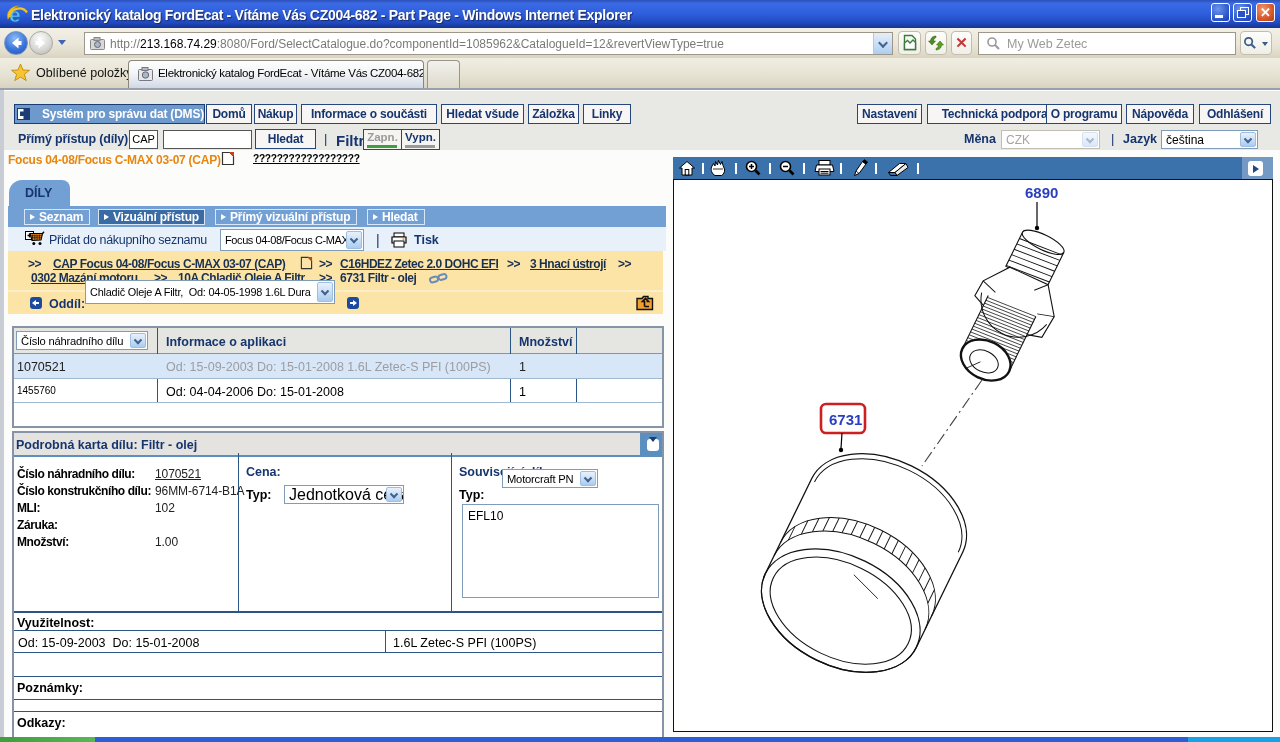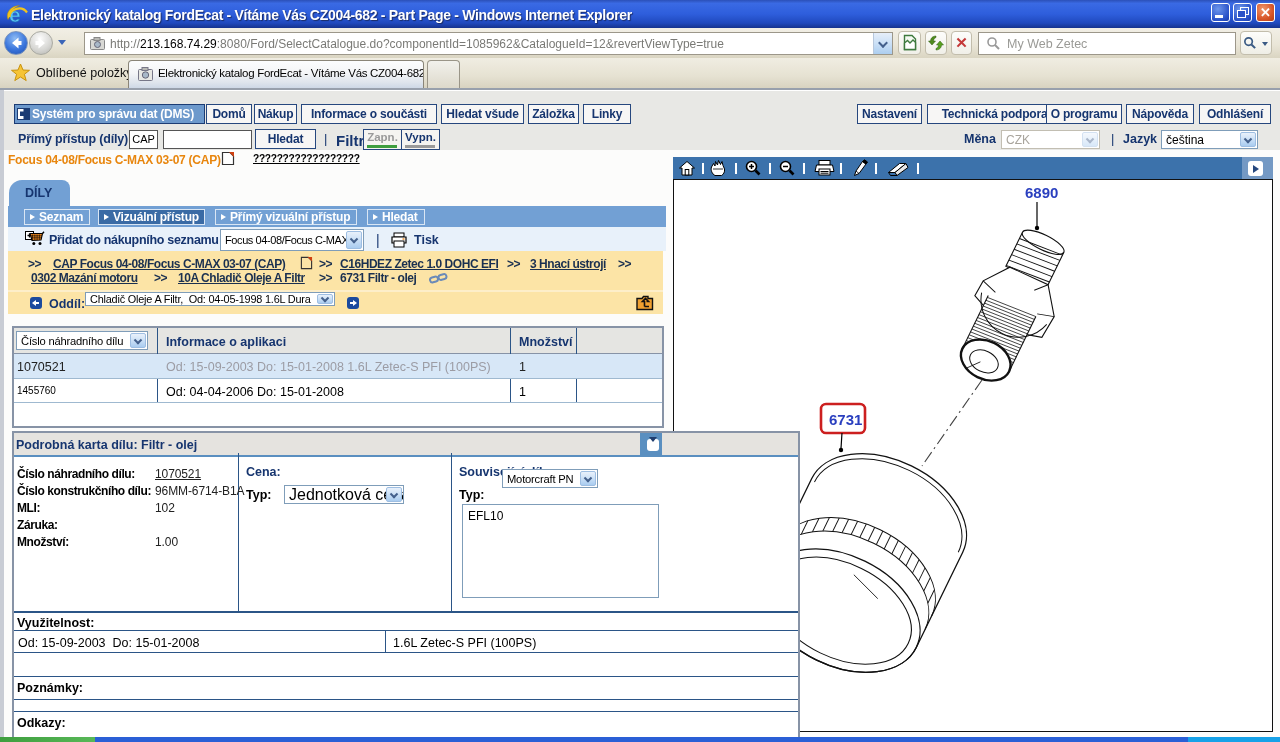--- a/index.html
+++ b/index.html
@@ -102,7 +102,7 @@
 <div class="b" style="left:0;top:90px;width:1280px;height:1px;background:#fff"></div>
 <div class="b" style="left:0;top:90px;width:4px;height:652px;background:#C8CCD4"></div>
 
-<div class="navbtn" style="left:14px;top:104px;width:191px;background:#6D99CC;color:#fff;text-align:left;padding-left:17px;border-color:#1C3C74">Systém pro správu dat (DMS)</div>
+<div class="navbtn" style="left:14px;top:104px;width:191px;background:#6D99CC;color:#fff;text-align:right;padding-left:17px;border-color:#1C3C74">Systém pro správu dat (DMS)</div>
 <svg class="b" style="left:17px;top:108px" width="13" height="12" viewBox="0 0 13 12">
       <rect x="0.5" y="0.5" width="12" height="11" fill="#fff" stroke="#1C3C74"></rect>
       <rect x="6.5" y="1" width="5.5" height="10" fill="#1C3C74"></rect>

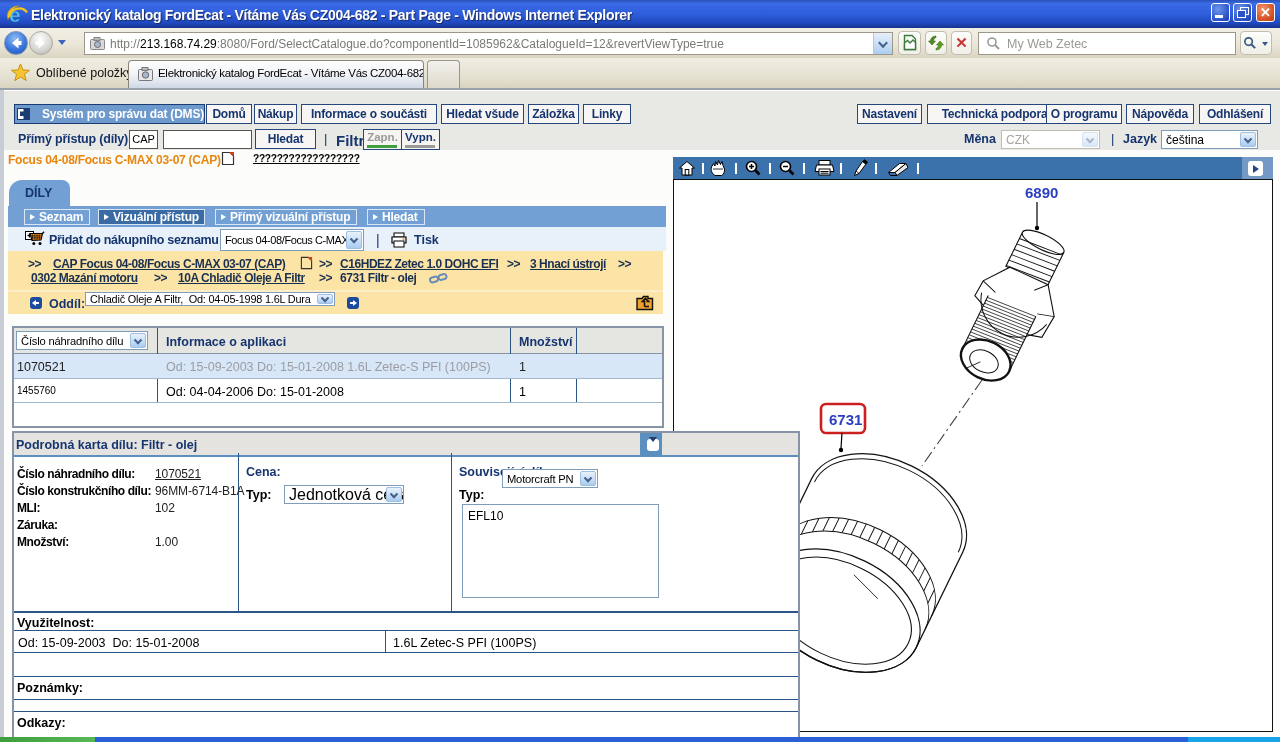--- a/index.html
+++ b/index.html
@@ -331,7 +331,7 @@
       <circle cx="8.8" cy="12.5" r="1.5" fill="#000"></circle>
       <circle cx="15" cy="12.5" r="1.5" fill="#000"></circle>
     </svg>
-<div class="b" style="left:49px;top:233px;font-size:12.5px;font-weight:bold;color:#16356F;letter-spacing:-0.3px">Přidat do nákupního seznamu</div>
+<div class="b" style="left:49px;top:233px;font-size:12.5px;font-weight:normal;color:#16356F;letter-spacing:-0.3px">Přidat do nákupního seznamu</div>
 <div class="sel" style="left:220px;top:229px;width:144px;height:22px">
       <span class="tx" style="font-size:11px;letter-spacing:-0.4px">Focus 04-08/Focus C-MAX</span>
       <span class="sar"></span>

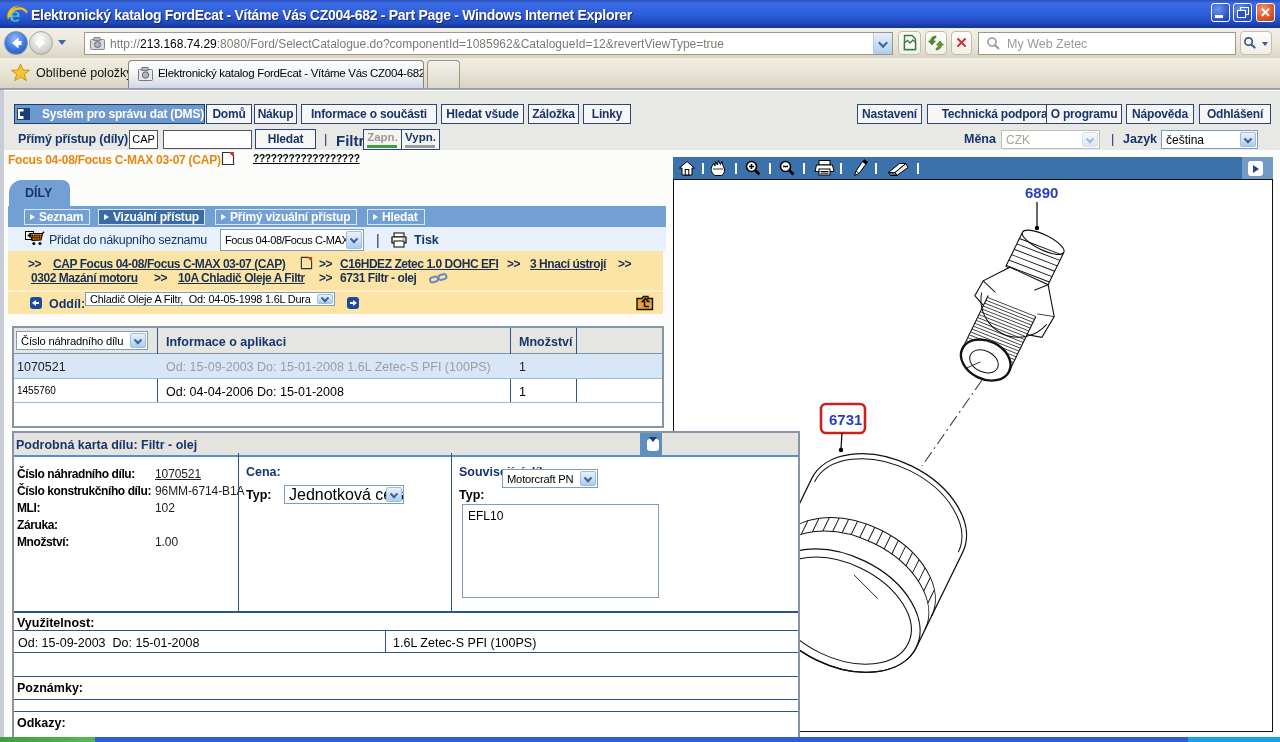--- a/index.html
+++ b/index.html
@@ -354,7 +354,7 @@
       <path d="M8 1 L13 1 L13 6 Z" fill="#D04010"></path>
     </svg>
 <div class="crumb" style="left:319px;top:257px">&gt;&gt;</div>
-<div class="crumb lnk" style="left:340px;top:257px">C16HDEZ Zetec 1.0 DOHC EFI</div>
+<div class="crumb lnk" style="left:340px;top:257px">C16HDEZ Zetec 2.0 DOHC EFI</div>
 <div class="crumb" style="left:507px;top:257px">&gt;&gt;</div>
 <div class="crumb lnk" style="left:530px;top:257px">3 Hnací ústrojí</div>
 <div class="crumb" style="left:618px;top:257px">&gt;&gt;</div>

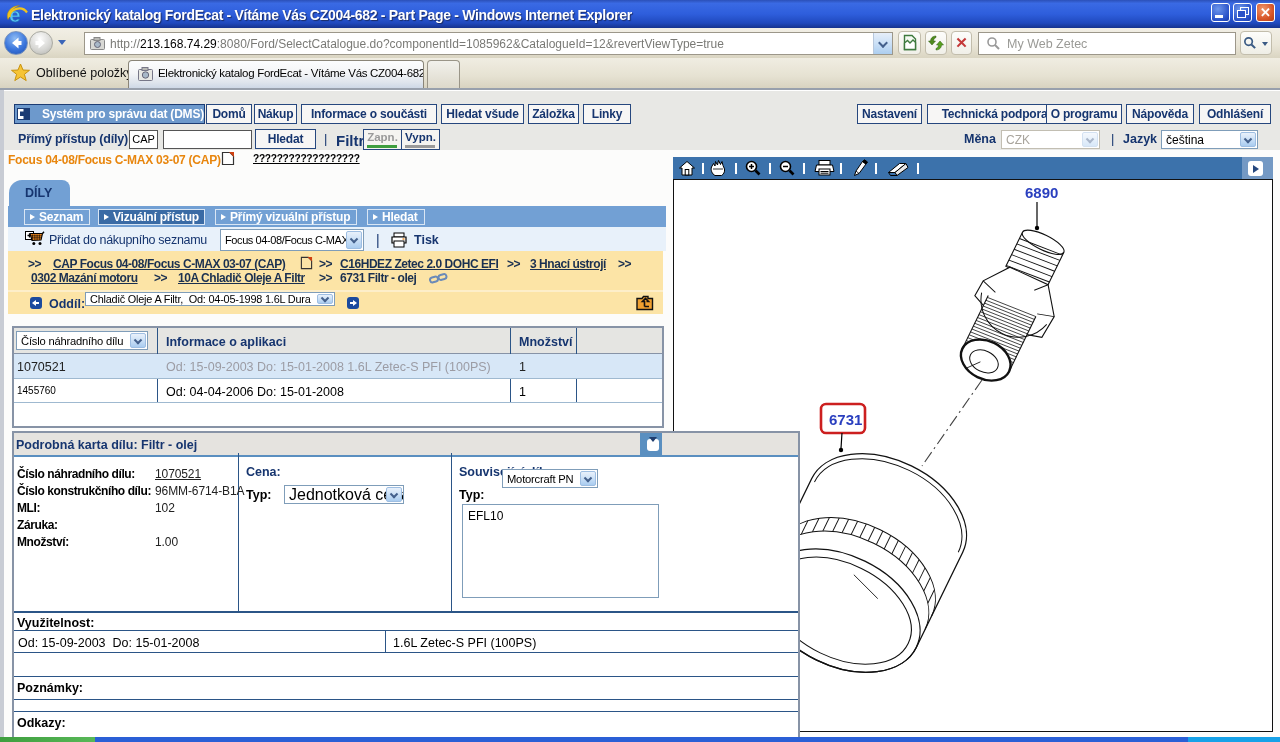--- a/index.html
+++ b/index.html
@@ -375,7 +375,7 @@
       <div style="position:absolute;left:6px;top:5px;width:3px;height:2px;background:#fff"></div>
     </div>
 <div class="b navy bold" style="left:49px;top:297px;font-size:12.5px">Oddíl:</div>
-<div class="sel" style="left:85px;top:292px;width:250px;height:14px">
+<div class="sel" style="left:85px;top:280px;width:250px;height:24px">
       <span class="tx" style="font-size:10.9px;letter-spacing:-0.2px">Chladič Oleje A Filtr,&nbsp; Od: 04-05-1998 1.6L Dura</span>
       <span class="sar"></span>
     </div>

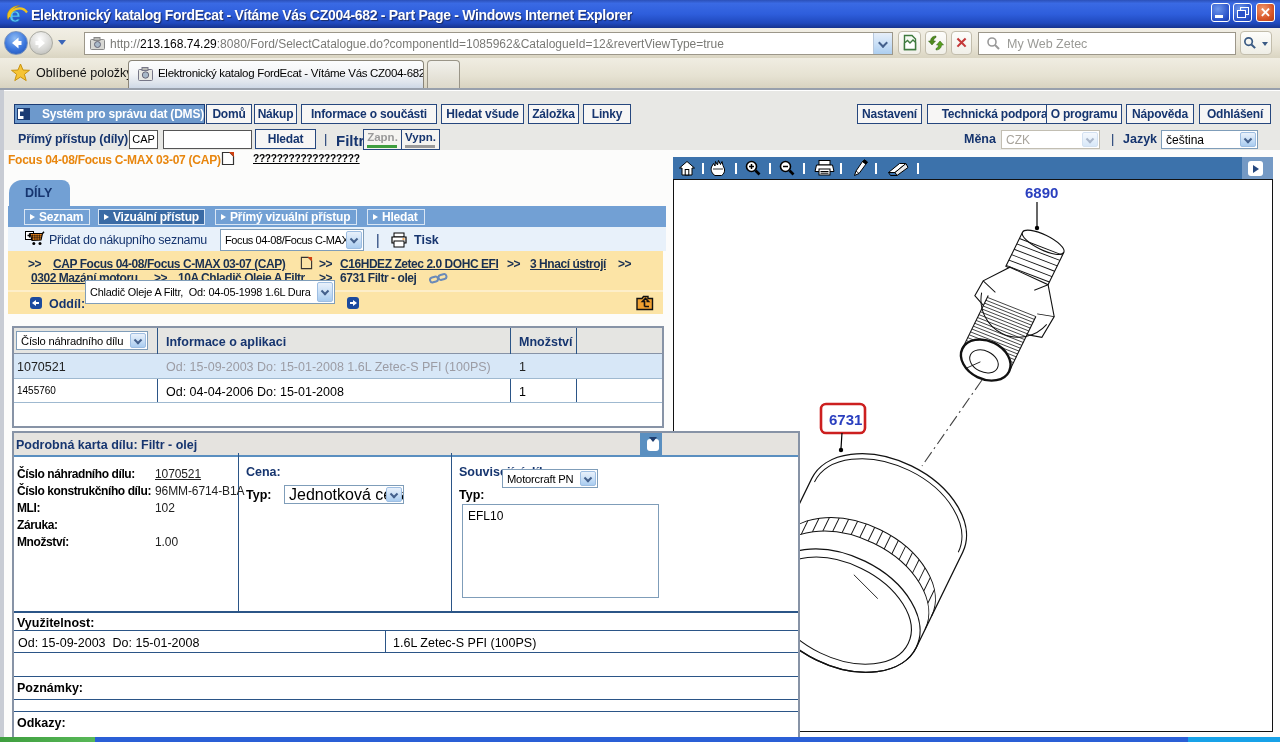--- a/index.html
+++ b/index.html
@@ -409,7 +409,7 @@
  <div class="b" style="left:505px;top:57px;font-size:12.5px;color:#000">1</div>
 </div>
 
-<div class="b" style="left:12px;top:431px;width:788px;height:311px;border:2px solid #8793A6;border-bottom:none;background:#fff;box-sizing:border-box">
+<div class="b" style="left:12px;top:431px;width:652px;height:311px;border:2px solid #8793A6;border-bottom:none;background:#fff;box-sizing:border-box">
  <div style="position:absolute;left:0;top:0;width:100%;height:24px;background:#E5E3DF;border-bottom:2px solid #5A8FC0;box-sizing:border-box"></div>
  <div style="position:absolute;left:626px;top:0;width:22px;height:24px;background:#5A8FC0"></div>
  <div class="b navy bold" style="left:2px;top:5px;font-size:12.5px">Podrobná karta dílu: Filtr - olej</div>

